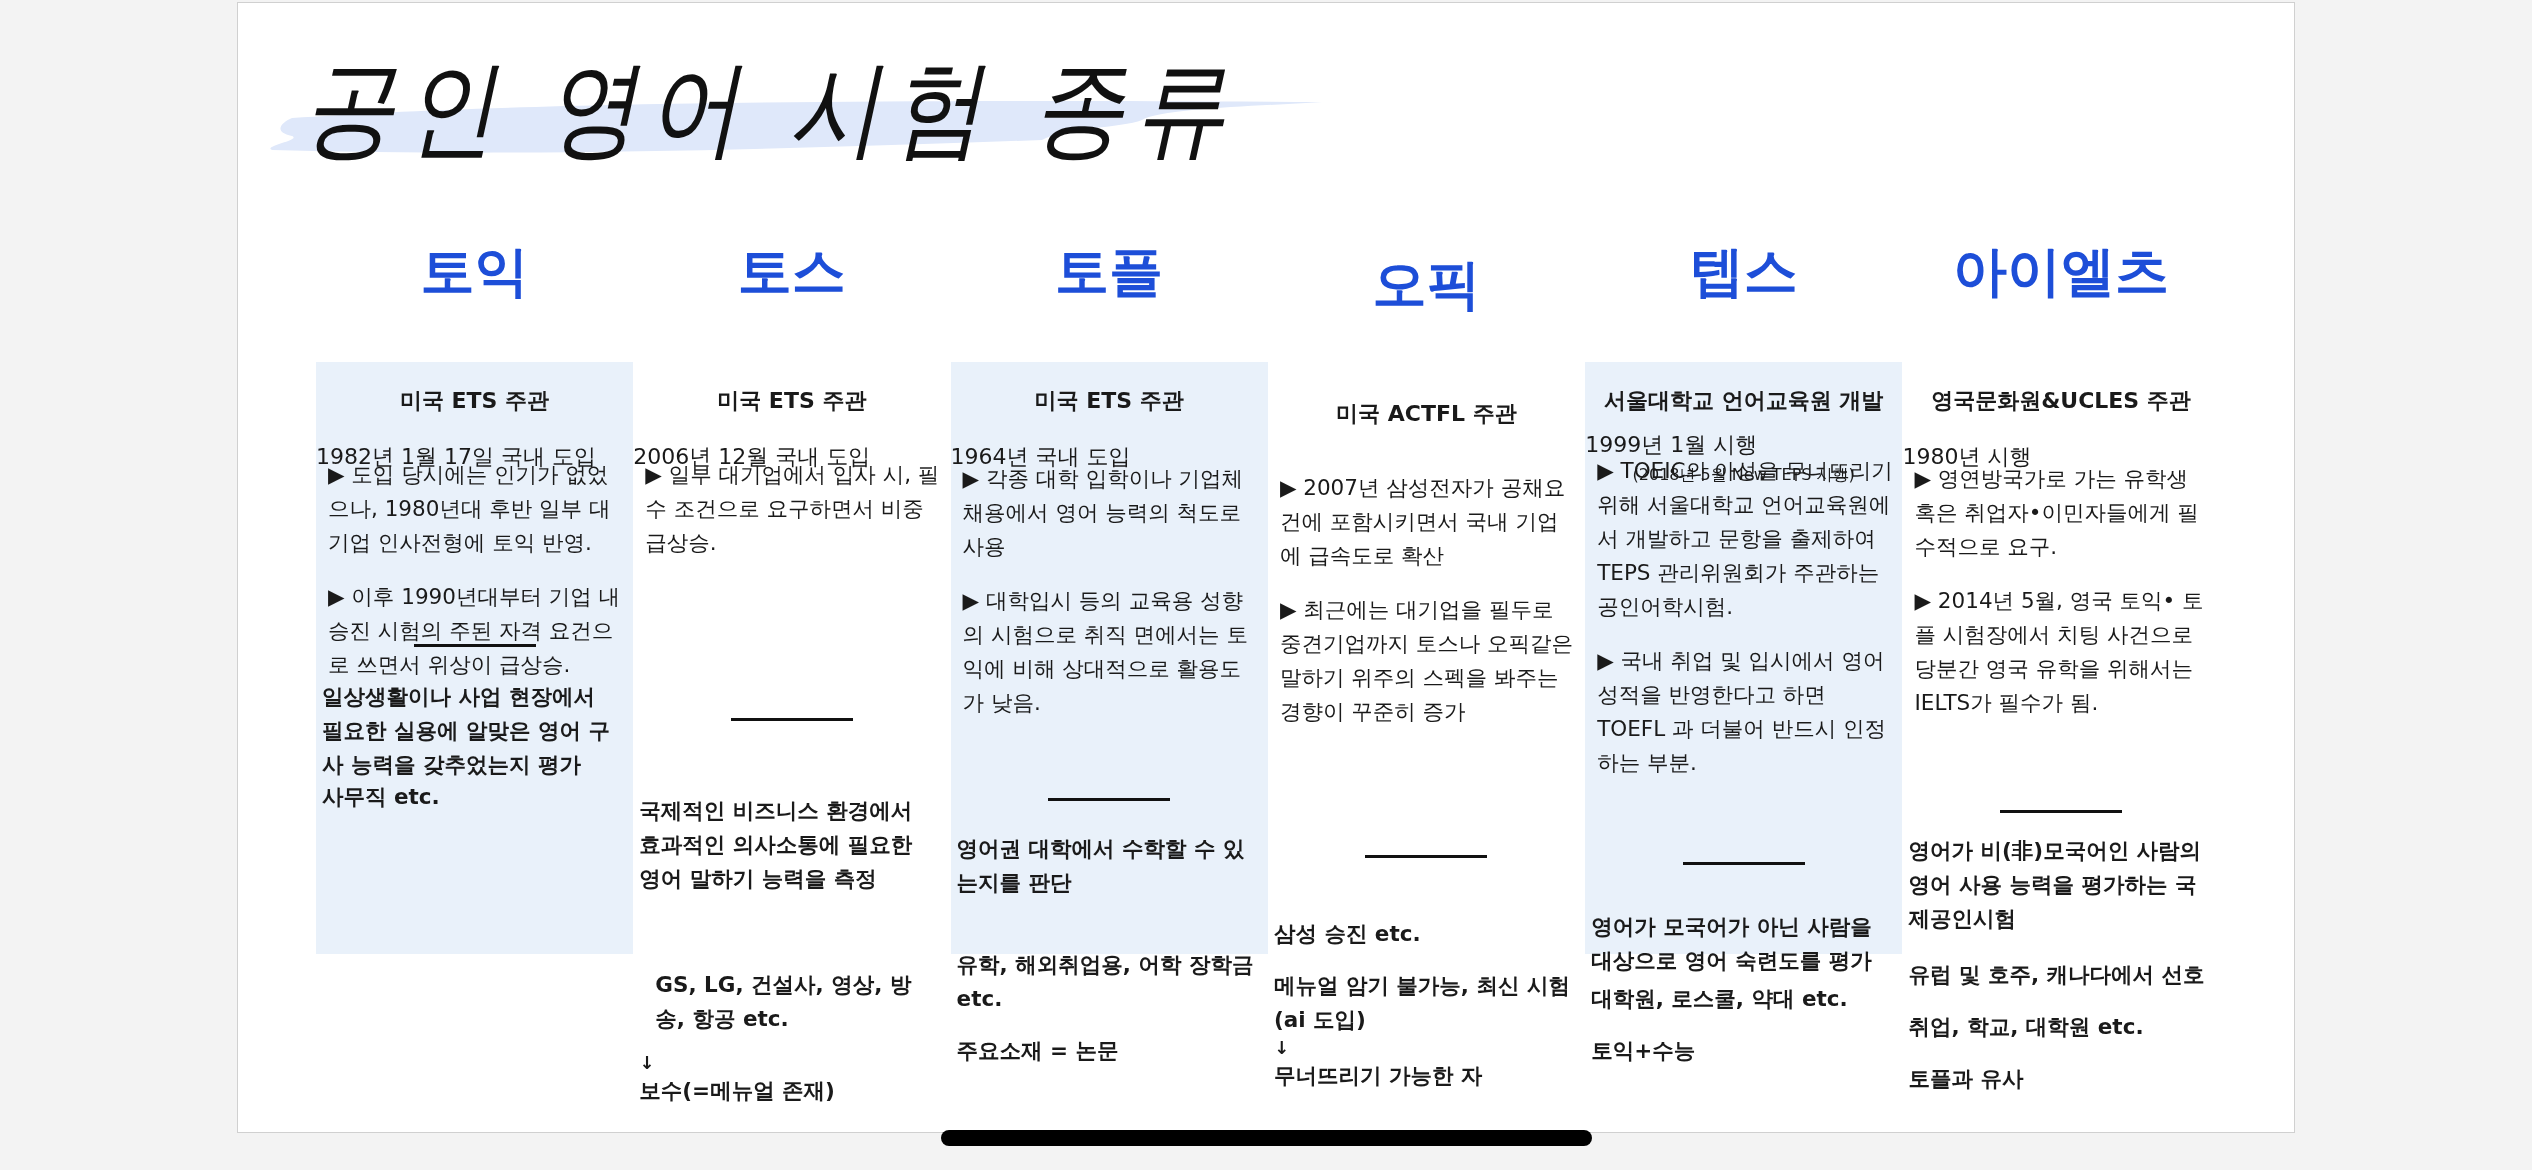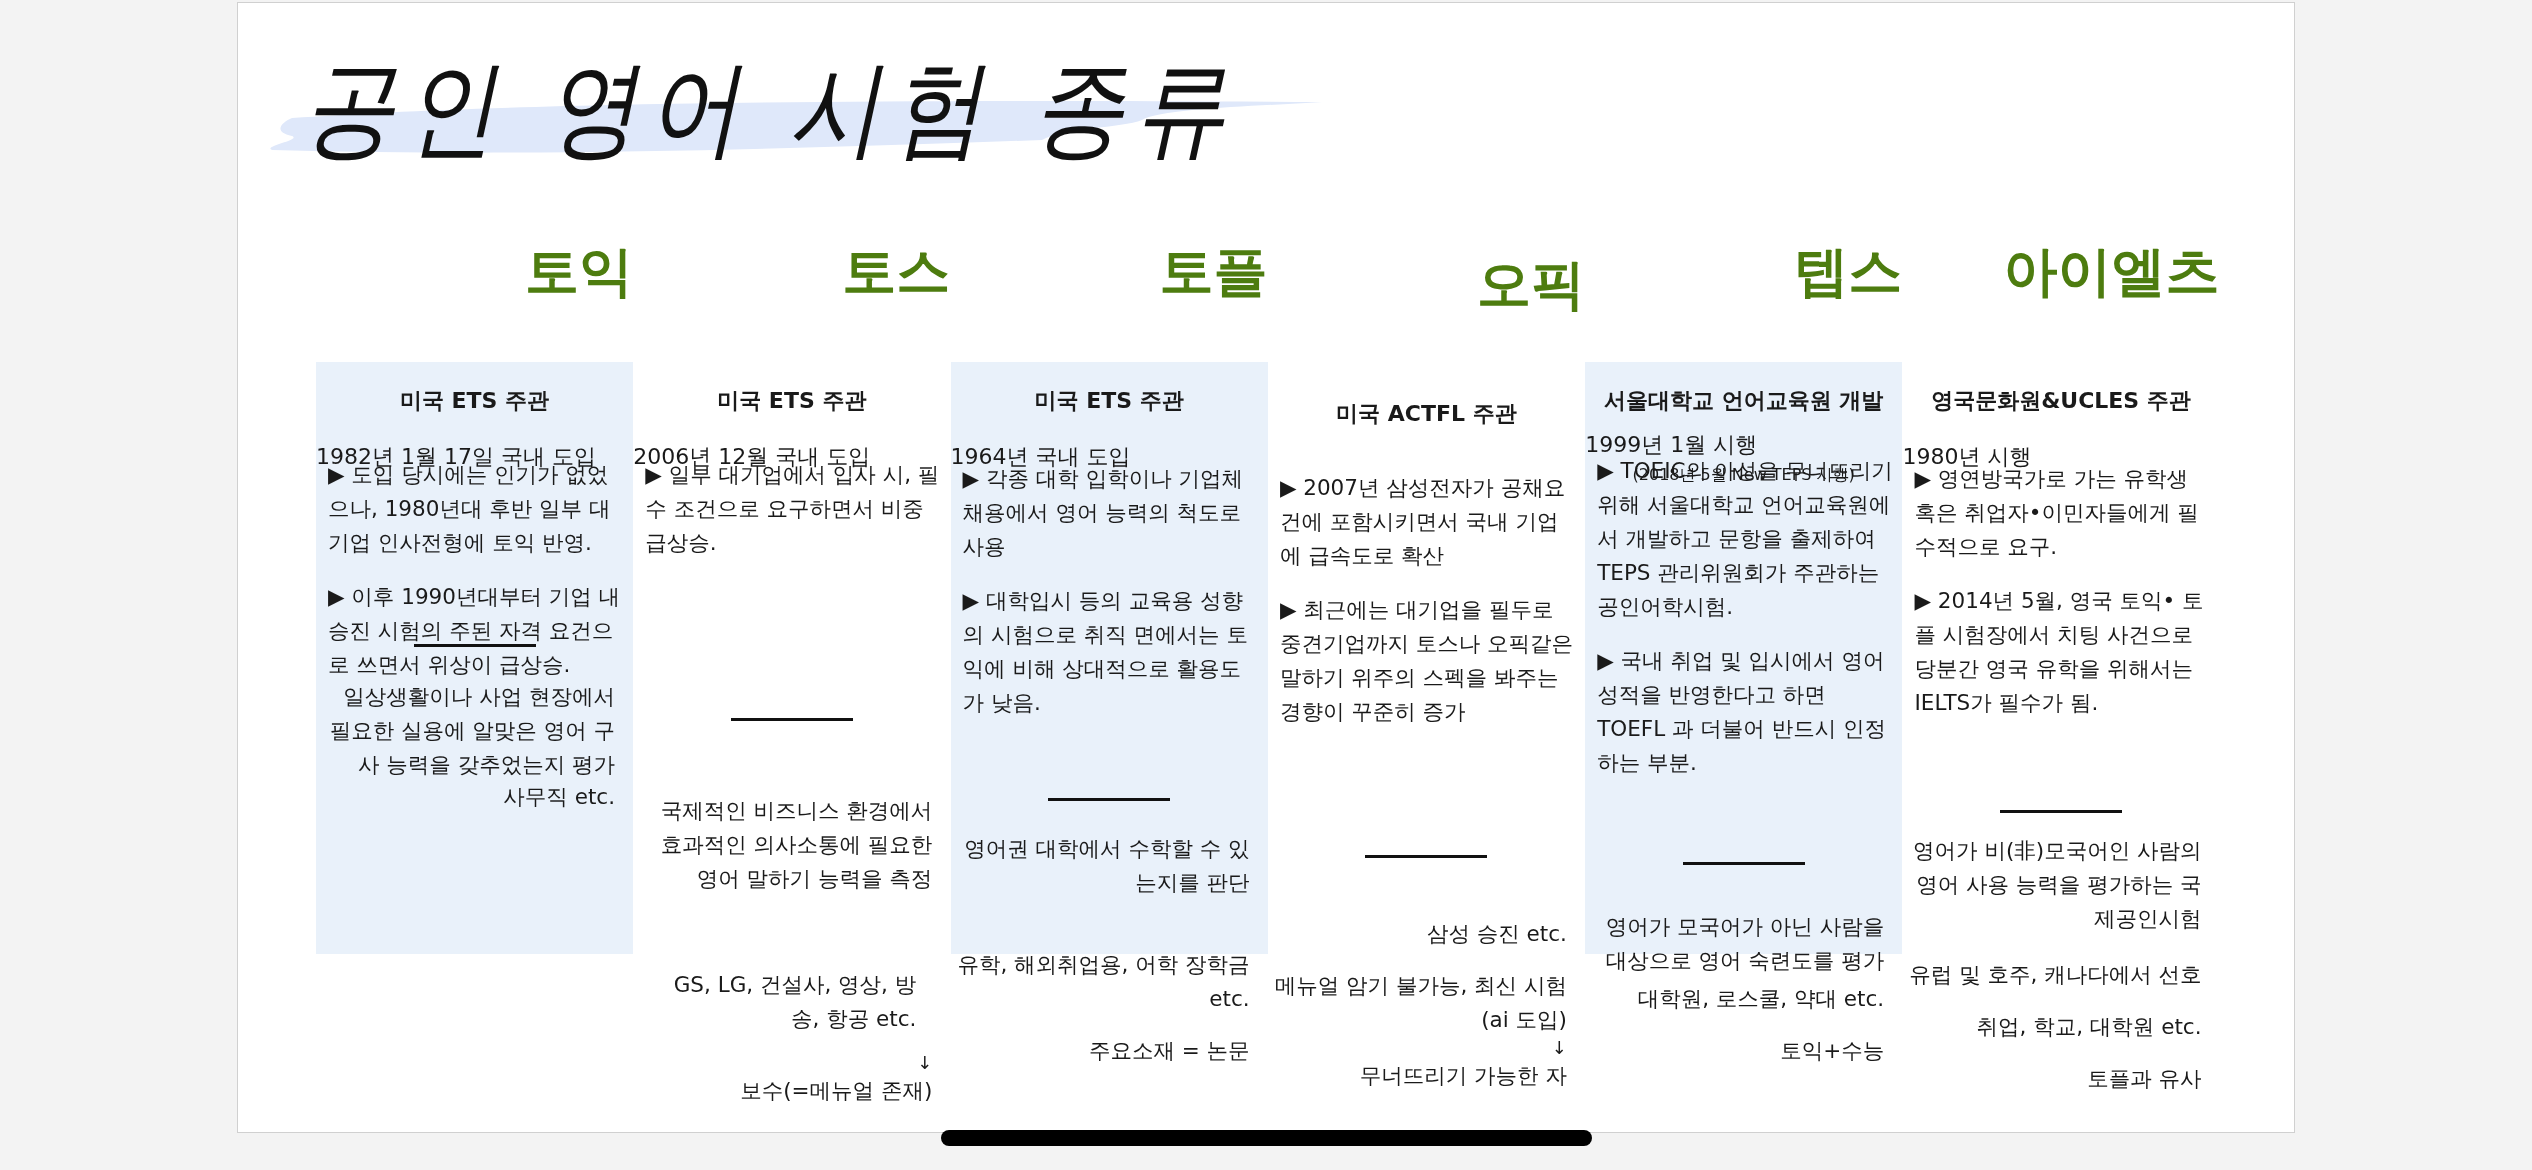--- a/index.html
+++ b/index.html
@@ -13,8 +13,8 @@
            font-size:92px; font-weight:normal; letter-spacing:10px; color:#111; white-space:nowrap;
            transform:scaleY(1.15); transform-origin:left top; }
   .col { position:absolute; top:0; width:317px; height:1131px; }
-  .col-head { position:absolute; top:236px; left:0; width:100%; text-align:right; font-size:54px;
-              font-weight:bold; color:#4d7c0f; }
+  .col-head { position:absolute; top:236px; left:0; width:100%; text-align:center; font-size:54px;
+              font-weight:bold; color:#1d4ed8; }
   .col-body { position:absolute; top:362px; left:0; width:100%; height:592px; box-sizing:border-box; }
   .col-body.shaded { background:#e9f1fa; }
   .org { position:absolute; top:24px; width:100%; text-align:center; font-size:22px; font-weight:bold; }

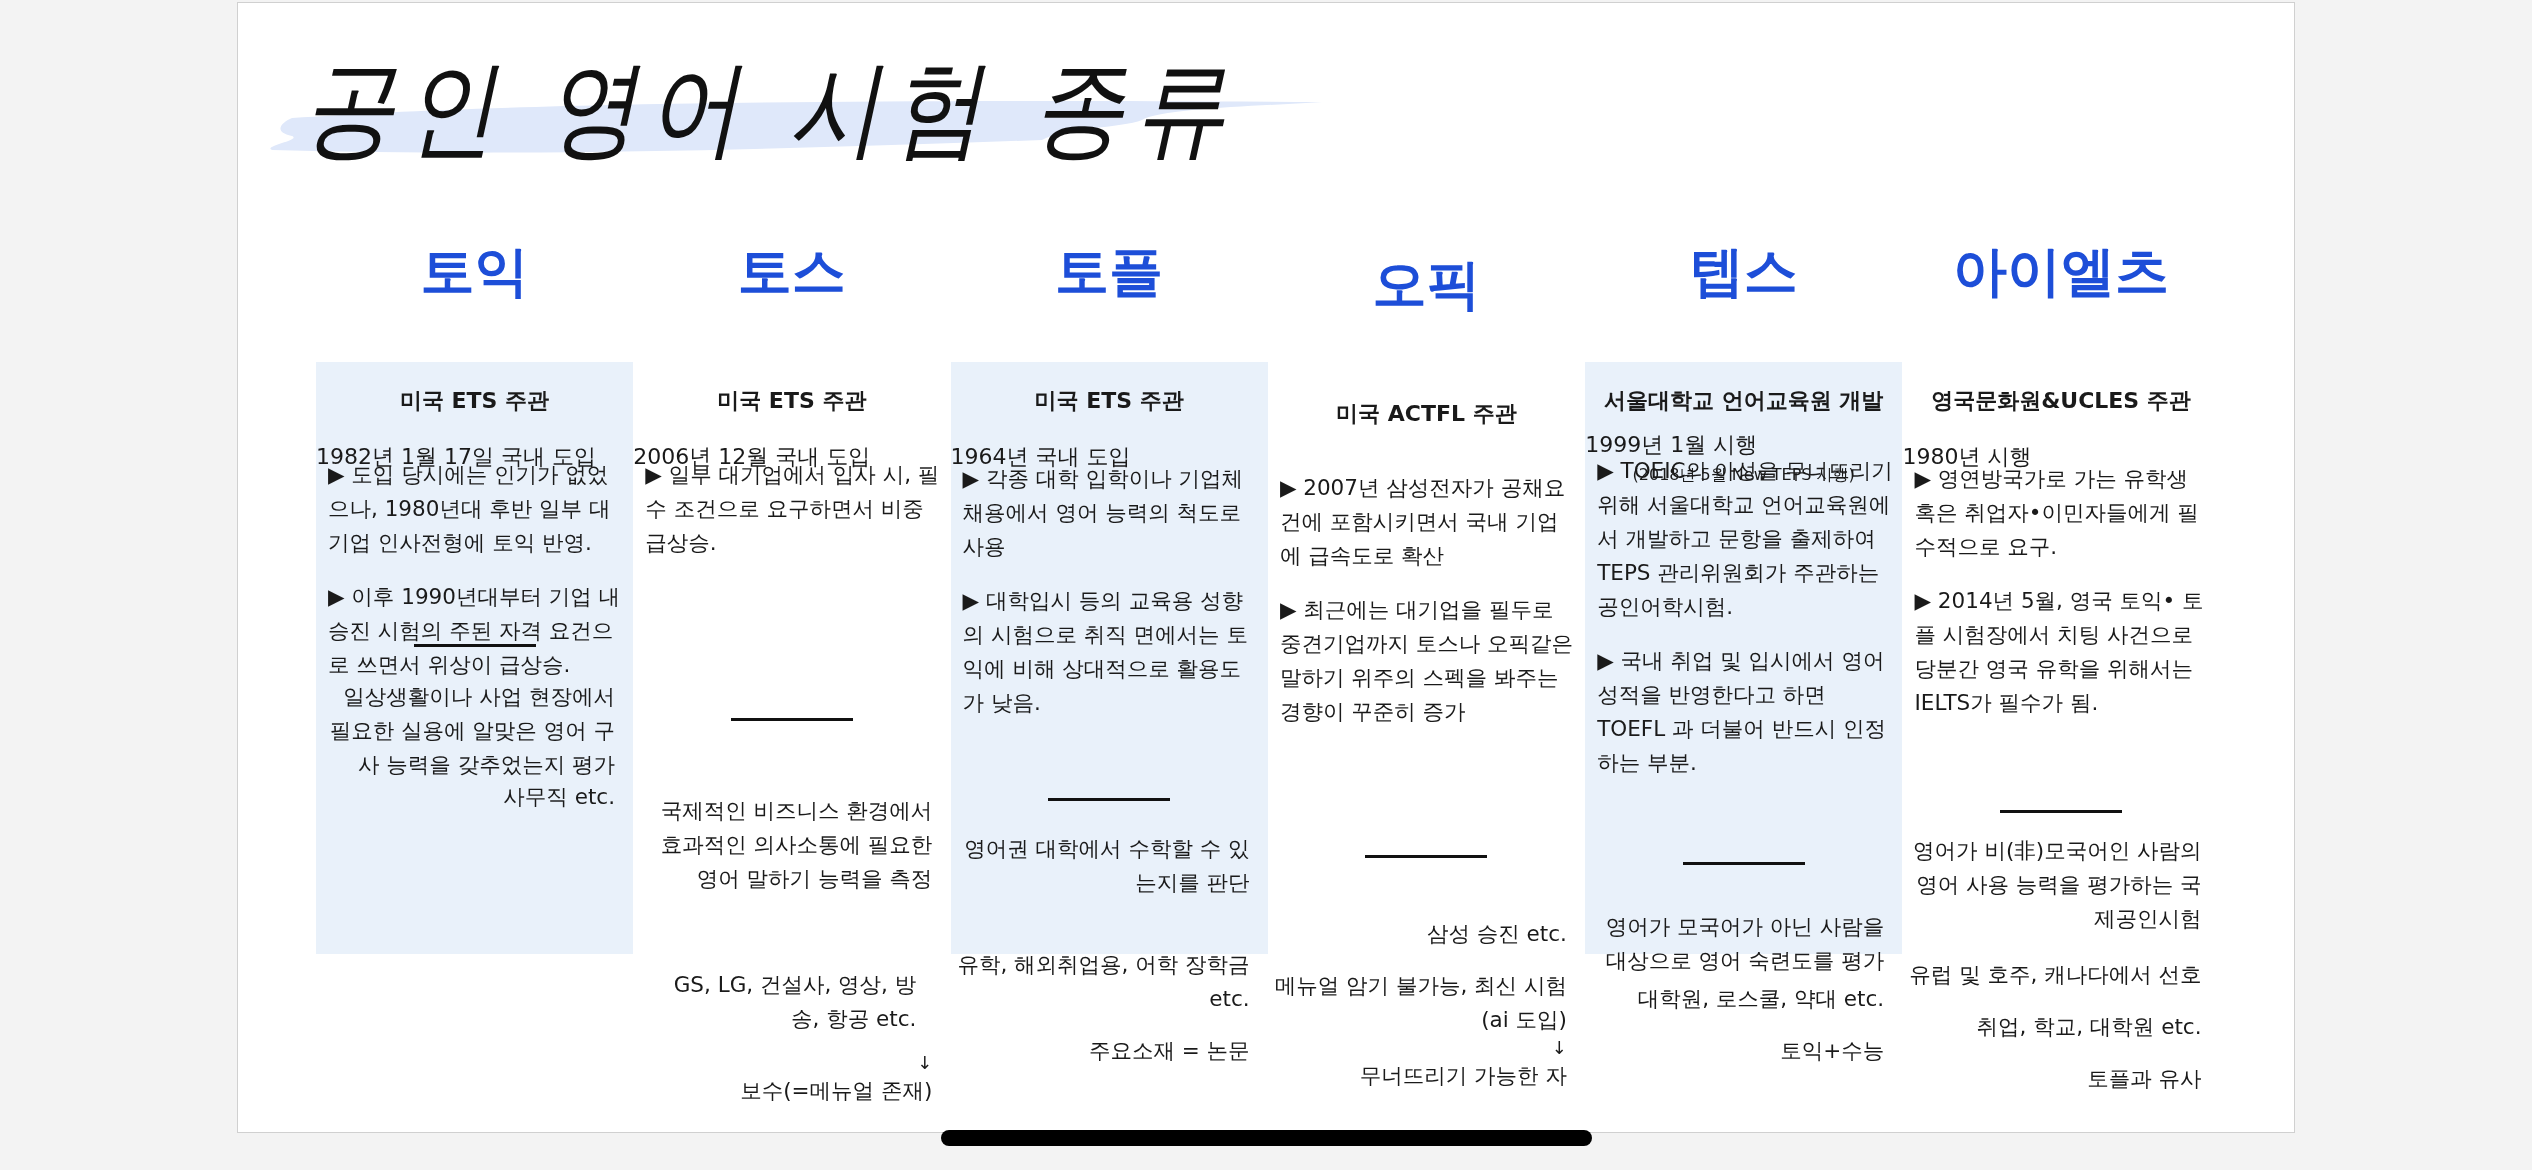--- a/index.html
+++ b/index.html
@@ -23,7 +23,7 @@
   .bullets { position:absolute; left:12px; right:8px; font-size:21.5px; line-height:34px; }
   .bullets p { margin:0 0 20px 0; }
   .divider { position:absolute; left:50%; width:122px; margin-left:-61px; height:3px; background:#111; }
-  .desc { position:absolute; left:6px; right:18px; text-align:right; font-size:21.5px; line-height:34px; }
+  .desc { position:absolute; left:6px; right:10px; text-align:left; font-size:21.5px; line-height:34px;font-weight:bold; }
   .desc p { margin:0 0 18px 0; }
   .arrow { display:block; font-size:18px; line-height:22px; }
   .home-bar { position:absolute; left:941px; top:1130px; width:651px; height:16px; background:#000;

